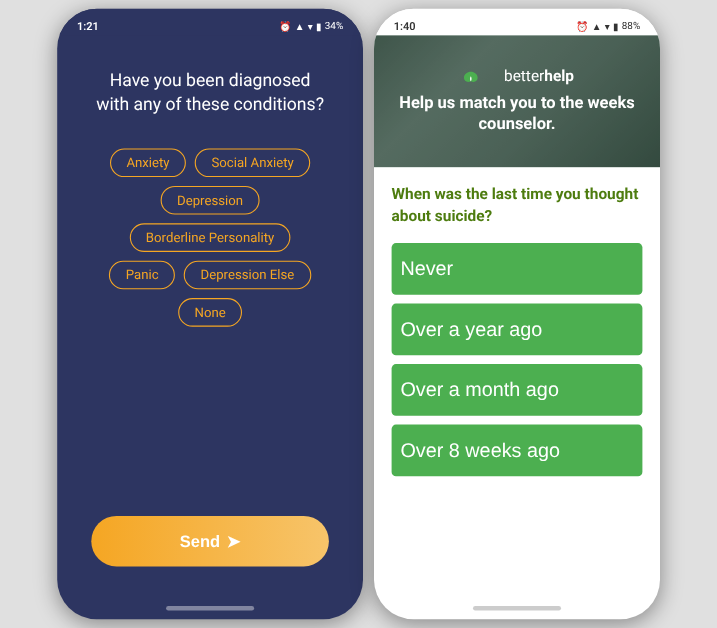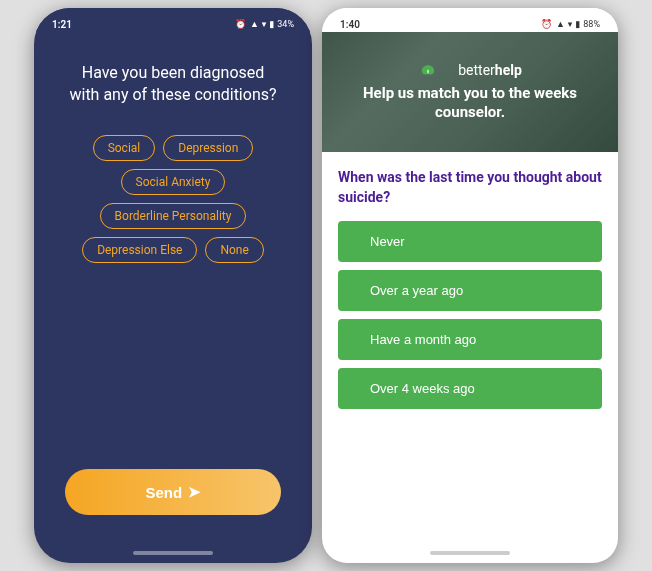--- a/index.html
+++ b/index.html
@@ -33,10 +33,9 @@
       background: #2d3561;
     }
     .phone-right {
-      width: 296px;
+      width: 260px;
       height: 555px;
       background: #fff;
-      border-radius: 25px;
     }
 
     

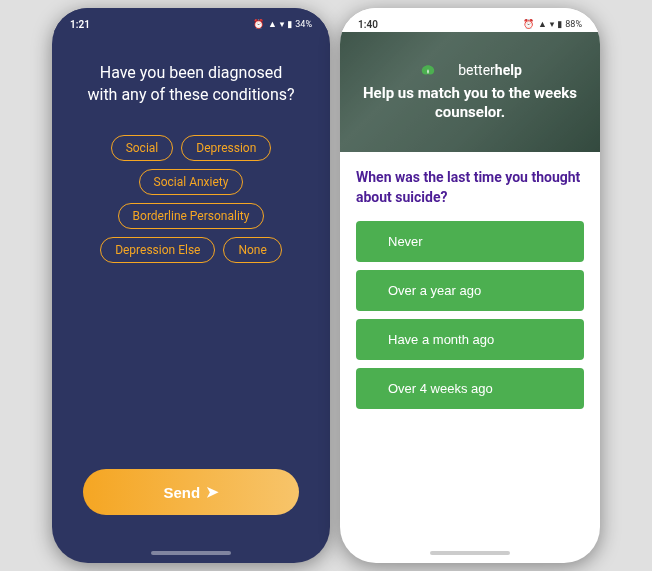--- a/index.html
+++ b/index.html
@@ -228,7 +228,7 @@
       <p class="question-text">Have you been diagnosed with any of these conditions?</p>
 
       <div class="tags-container">
-        <span class="tag">Social</span>
+        <span class="tag">Anxiety</span>
         <span class="tag">Depression</span>
         <span class="tag">Social Anxiety</span>
         <span class="tag">Borderline Personality</span>

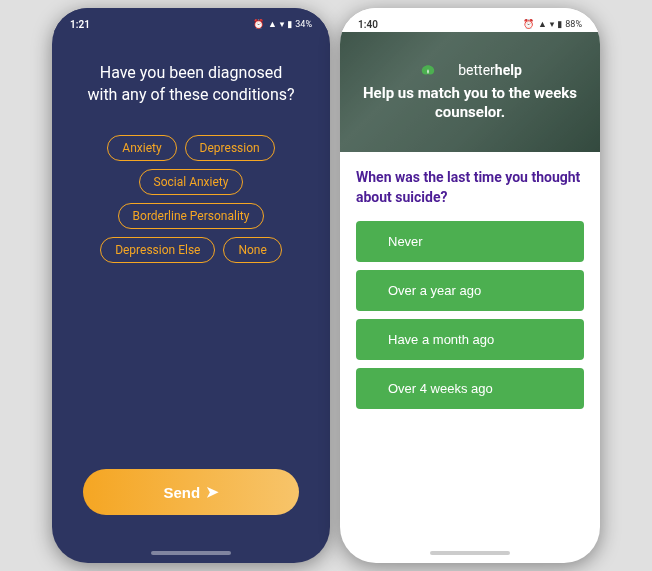--- a/index.html
+++ b/index.html
@@ -229,8 +229,8 @@
 
       <div class="tags-container">
         <span class="tag">Anxiety</span>
+        <span class="tag">Social Anxiety</span>
         <span class="tag">Depression</span>
-        <span class="tag">Social Anxiety</span>
         <span class="tag">Borderline Personality</span>
         <span class="tag">Depression Else</span>
         <span class="tag">None</span>

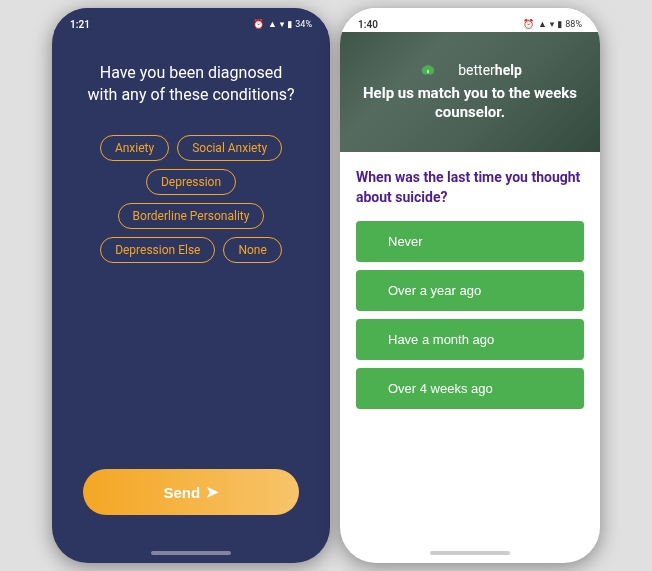--- a/index.html
+++ b/index.html
@@ -164,7 +164,7 @@
     .question-suicide {
       font-size: 14px;
       font-weight: 700;
-      color: #4c1d95;
+      color: #4d7c0f;
       margin-bottom: 6px;
       line-height: 1.4;
     }

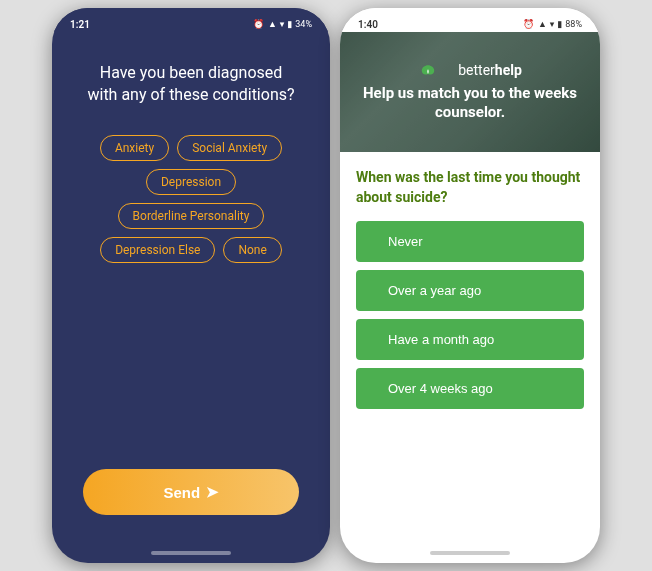--- a/index.html
+++ b/index.html
@@ -232,6 +232,7 @@
         <span class="tag">Social Anxiety</span>
         <span class="tag">Depression</span>
         <span class="tag">Borderline Personality</span>
+        <span class="tag">Panic</span>
         <span class="tag">Depression Else</span>
         <span class="tag">None</span>
       </div>

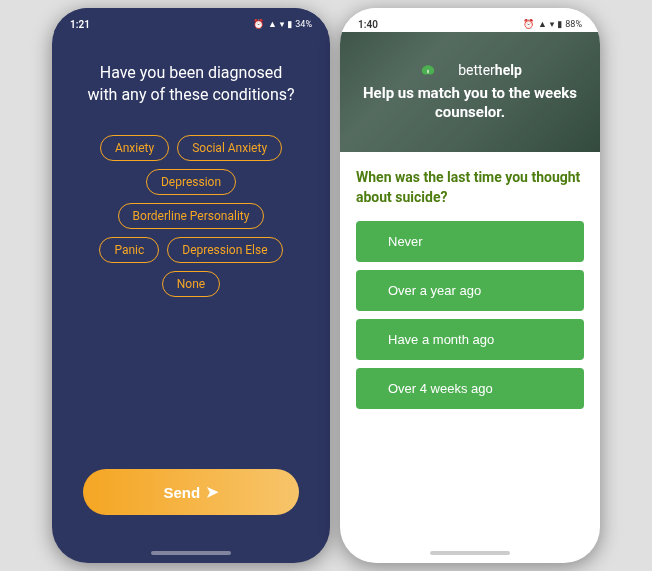--- a/index.html
+++ b/index.html
@@ -172,9 +172,9 @@
       background: #4caf50;
       border: none;
       border-radius: 4px;
-      padding: 13px 32px;
-      color: #fff;
-      font-size: 13px;
+      padding: 13px 8px;
+      color: #fff;
+      font-size: 18px;
       font-weight: 500;
       text-align: left;
       cursor: pointer;

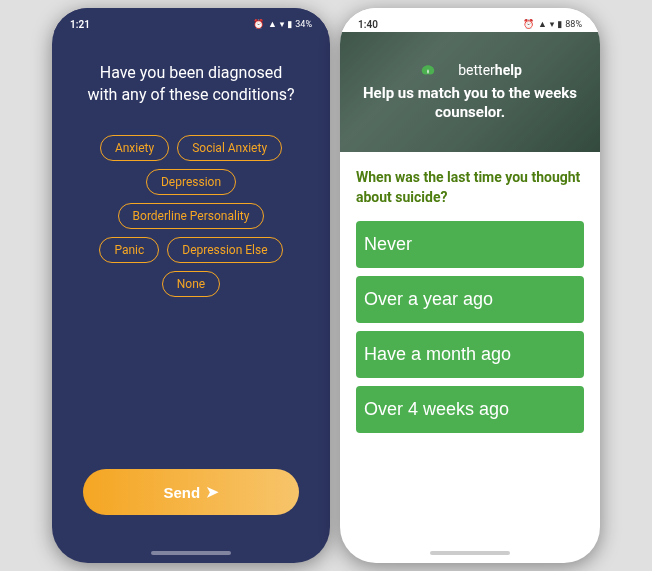--- a/index.html
+++ b/index.html
@@ -277,7 +277,7 @@
 
       <button class="option-btn">Never</button>
       <button class="option-btn">Over a year ago</button>
-      <button class="option-btn">Have a month ago</button>
+      <button class="option-btn">Over a month ago</button>
       <button class="option-btn">Over 4 weeks ago</button>
     </div>
 

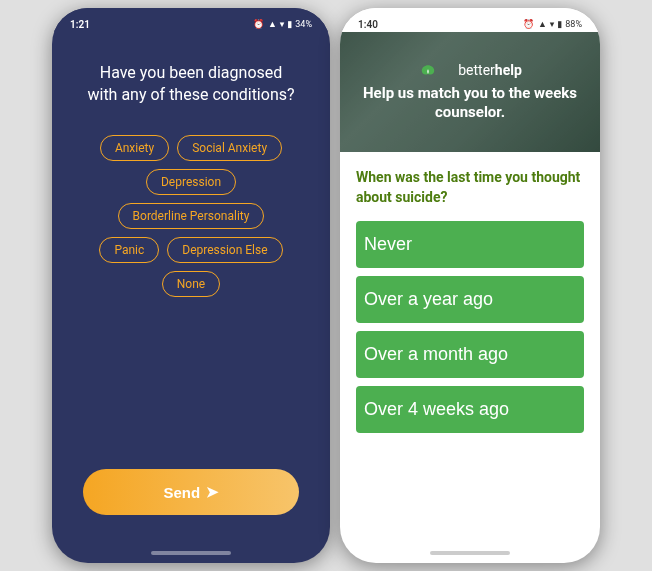--- a/index.html
+++ b/index.html
@@ -278,7 +278,7 @@
       <button class="option-btn">Never</button>
       <button class="option-btn">Over a year ago</button>
       <button class="option-btn">Over a month ago</button>
-      <button class="option-btn">Over 4 weeks ago</button>
+      <button class="option-btn">Over 8 weeks ago</button>
     </div>
 
     <div class="bottom-bar bottom-bar-light"></div>

